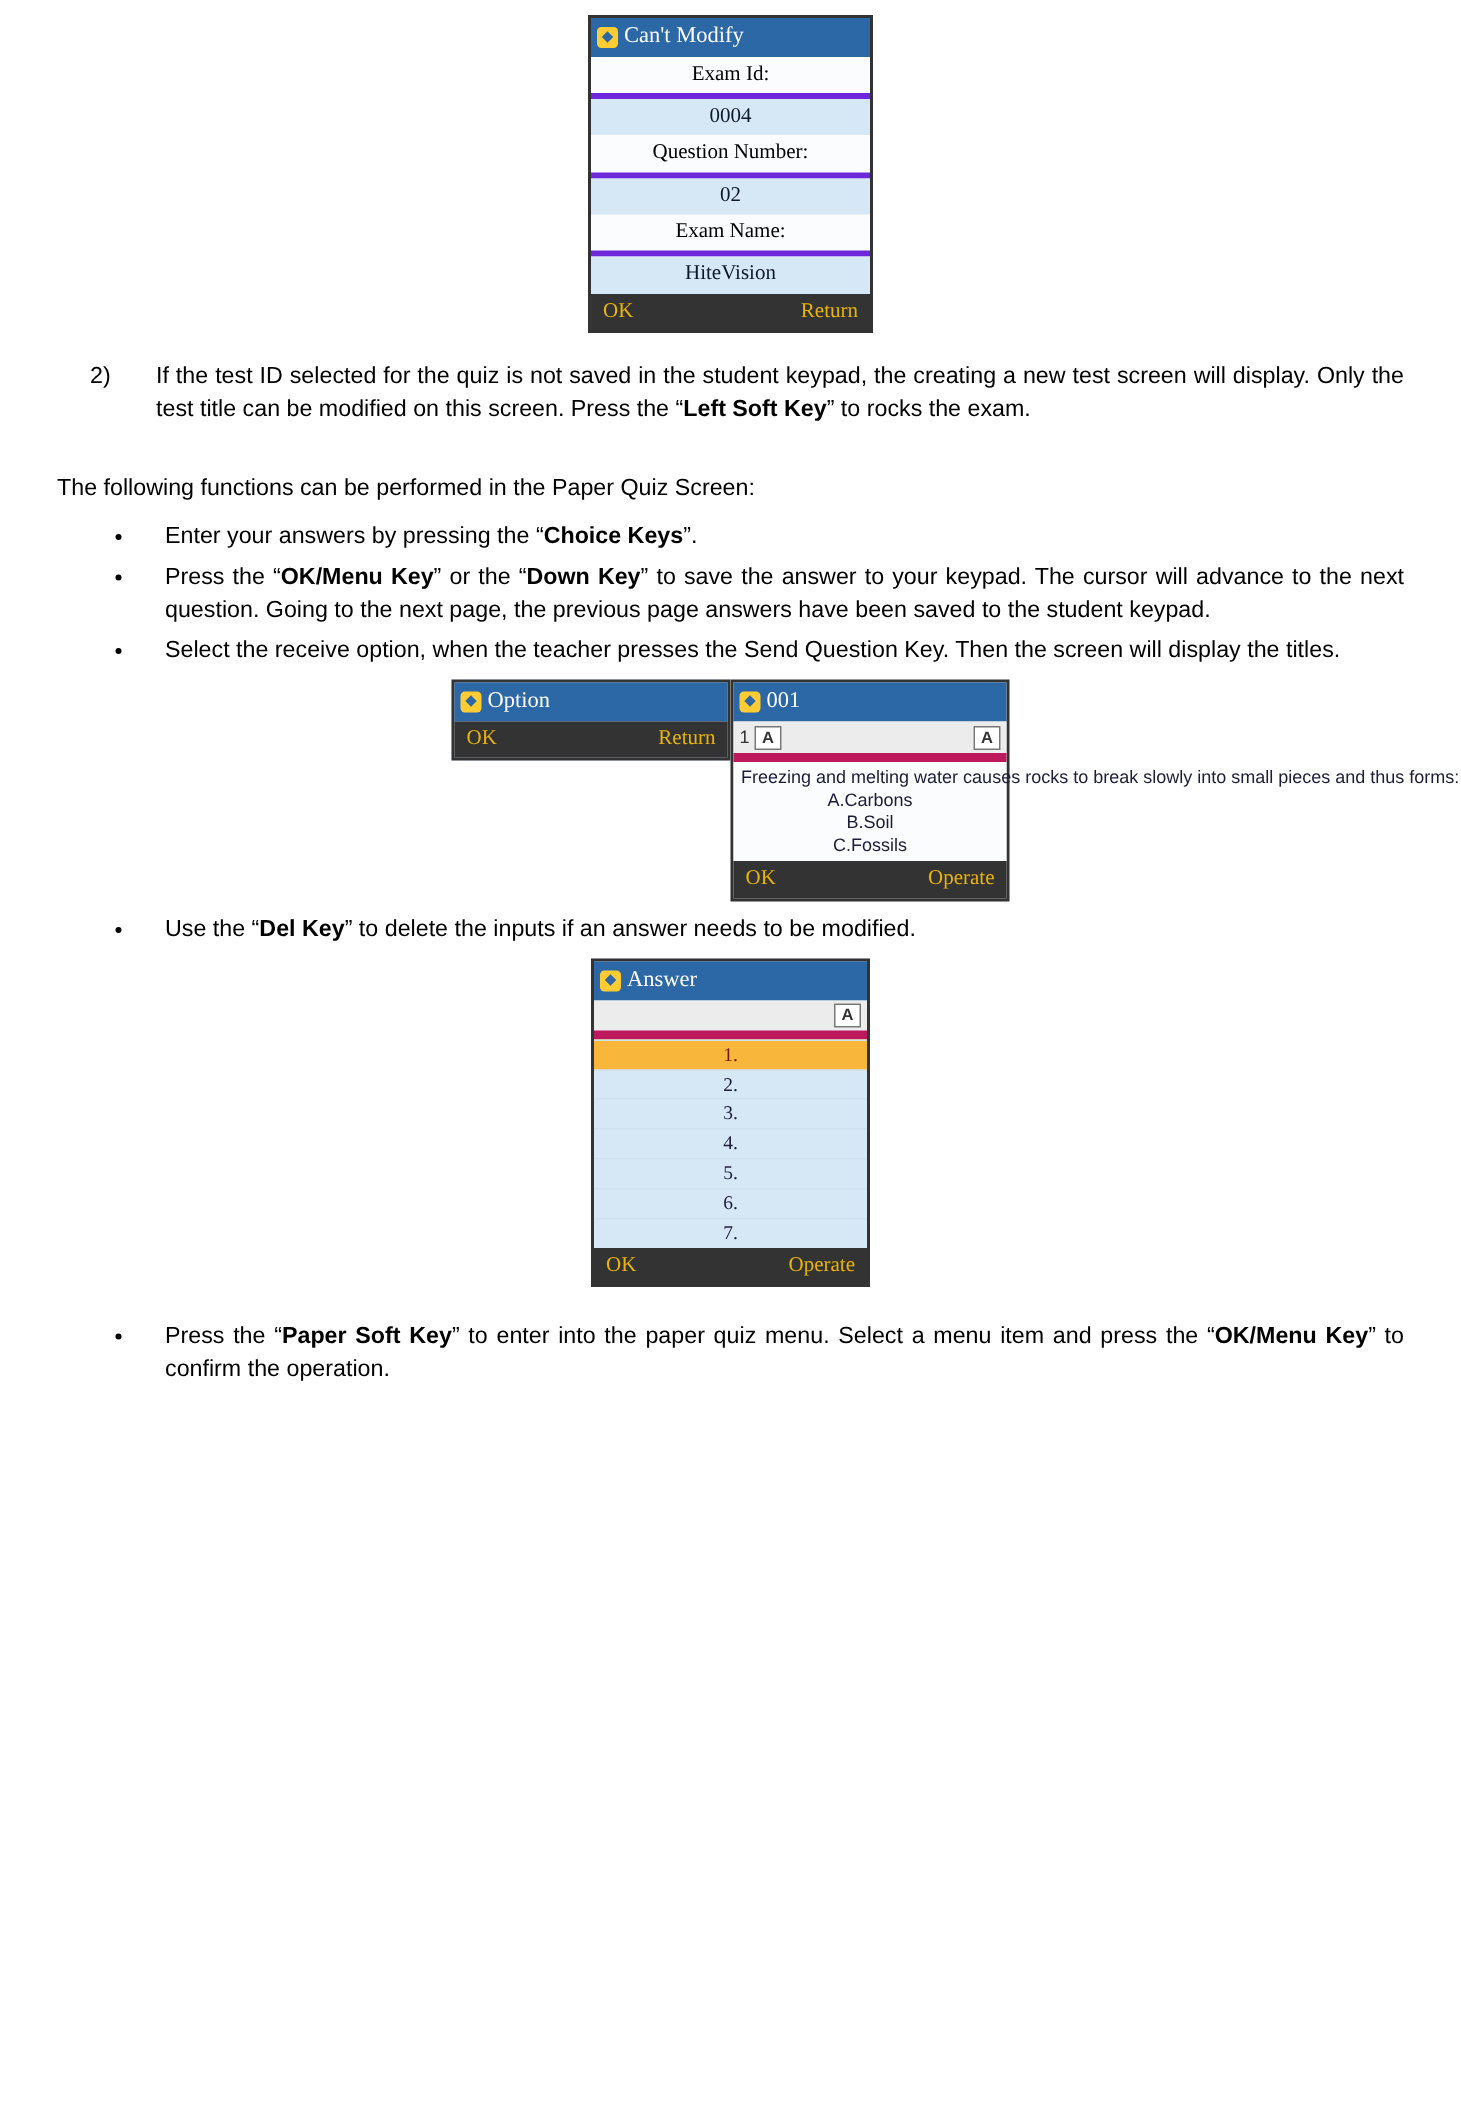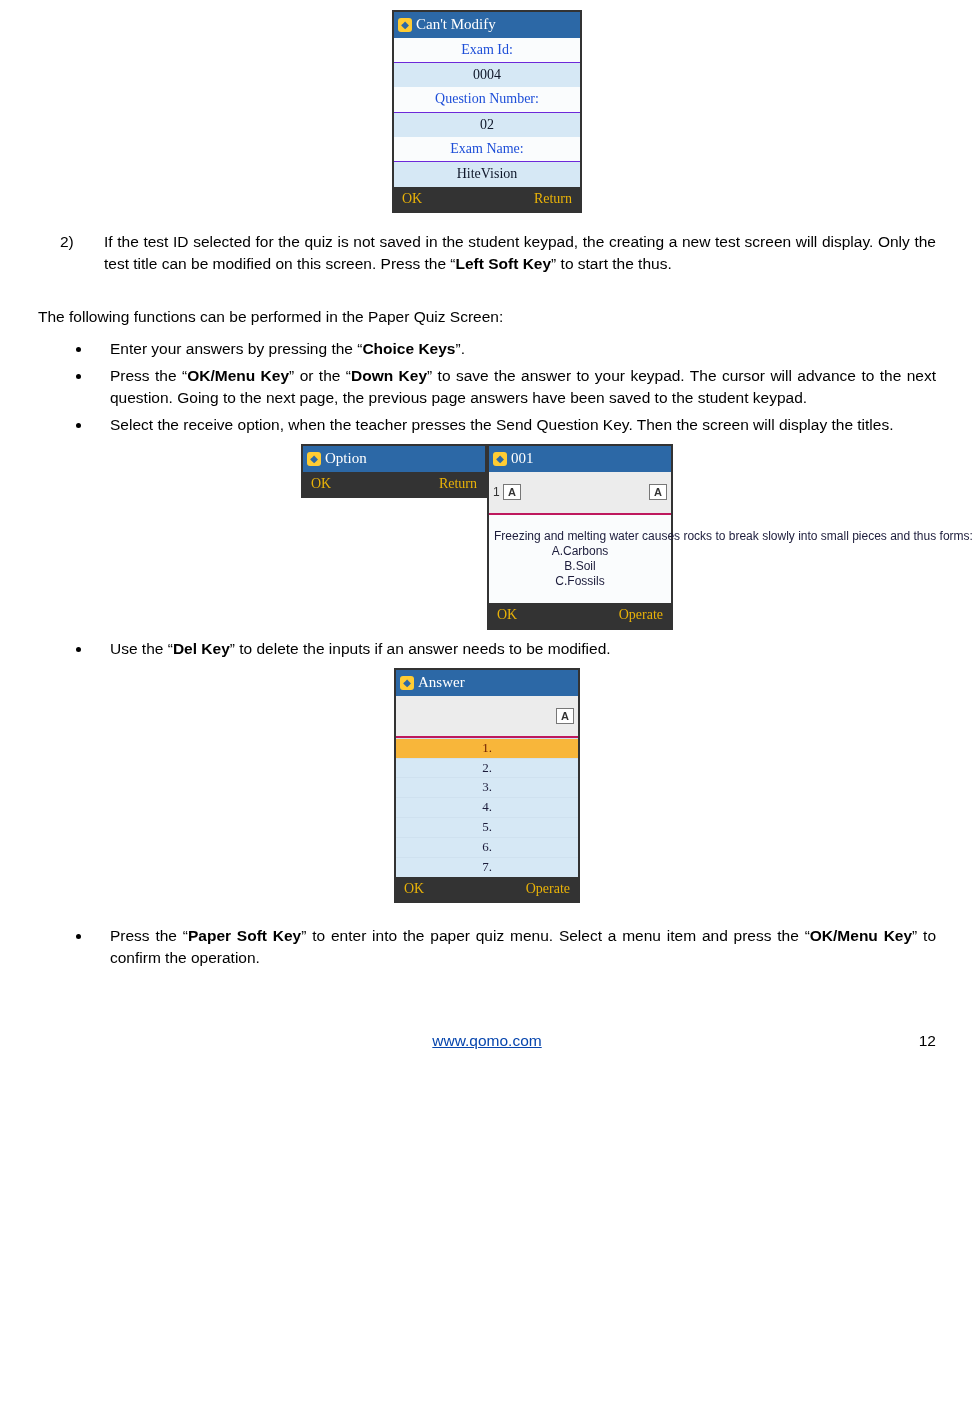--- a/index.html
+++ b/index.html
@@ -52,8 +52,8 @@
   .label-white {
     background: #fafcfd;
     padding: 2px 6px;
-    border-bottom: 1px solid #6d28d9;
-    color: #1d4ed8;
+    border-bottom: 4px solid #6d28d9;
+    color: #000000;
   }
   .val-blue {
     background: #d6e8f5;

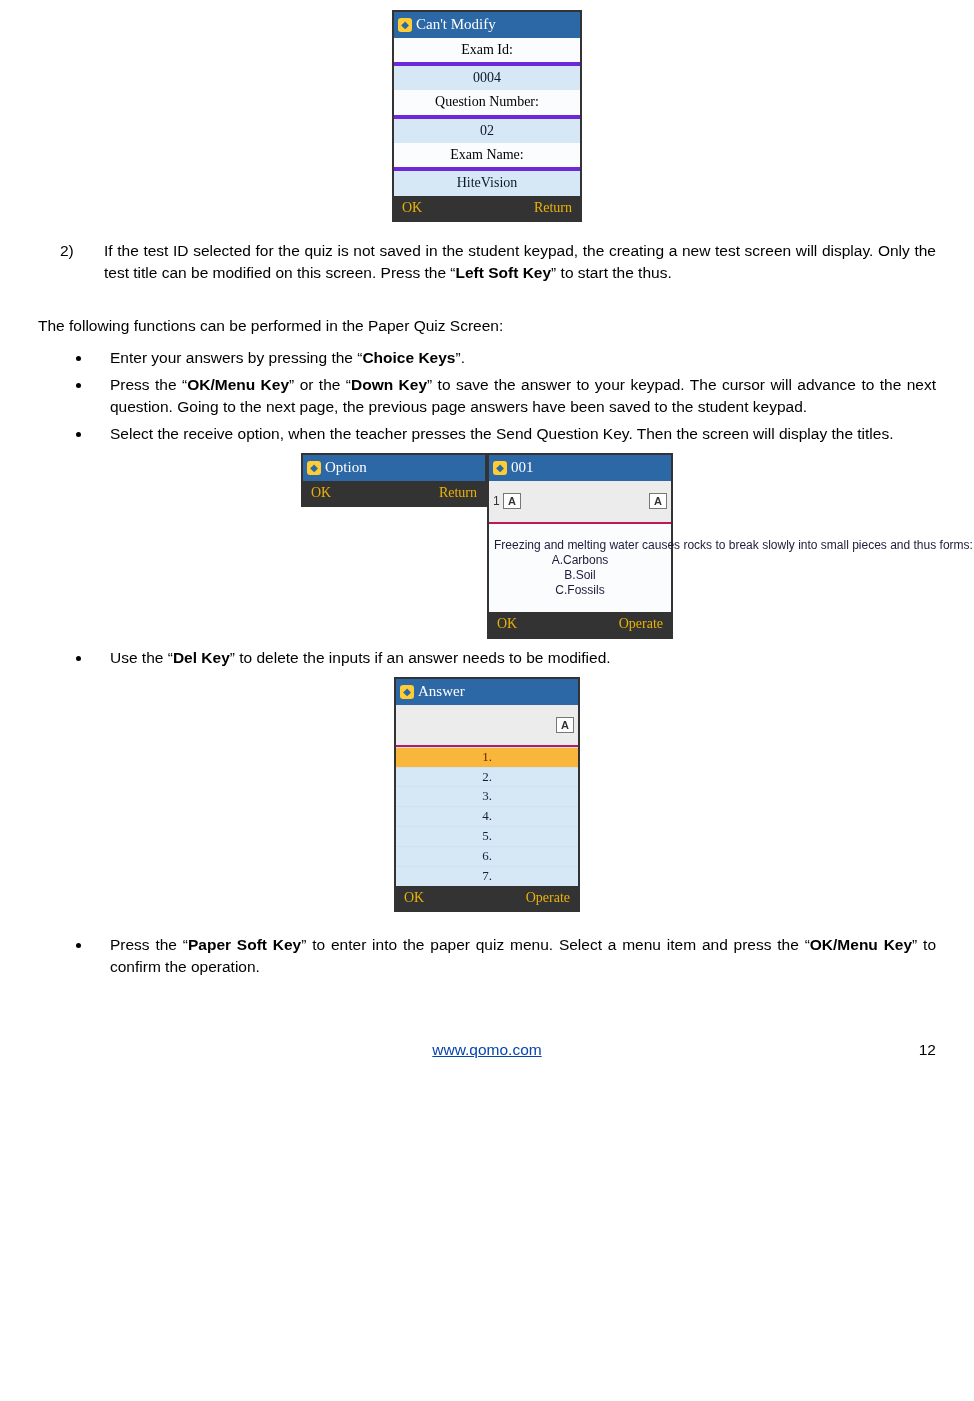--- a/index.html
+++ b/index.html
@@ -185,7 +185,7 @@
 <div class="numbered">
   <div class="num">2)</div>
   <div class="txt">
-    <span>If the test ID selected for the quiz is not saved in the student keypad, the creating a new test screen will display. Only the test title can be modified on this screen.  Press the “</span><span class="b">Left Soft Key</span><span>” to start the thus.</span>
+    <span>If the test ID selected for the quiz is not saved in the student keypad, the creating a new test screen will display. Only the test title can be modified on this screen.  Press the “</span><span class="b">Left Soft Key</span><span>” to rocks the exam.</span>
   </div>
 </div>
 

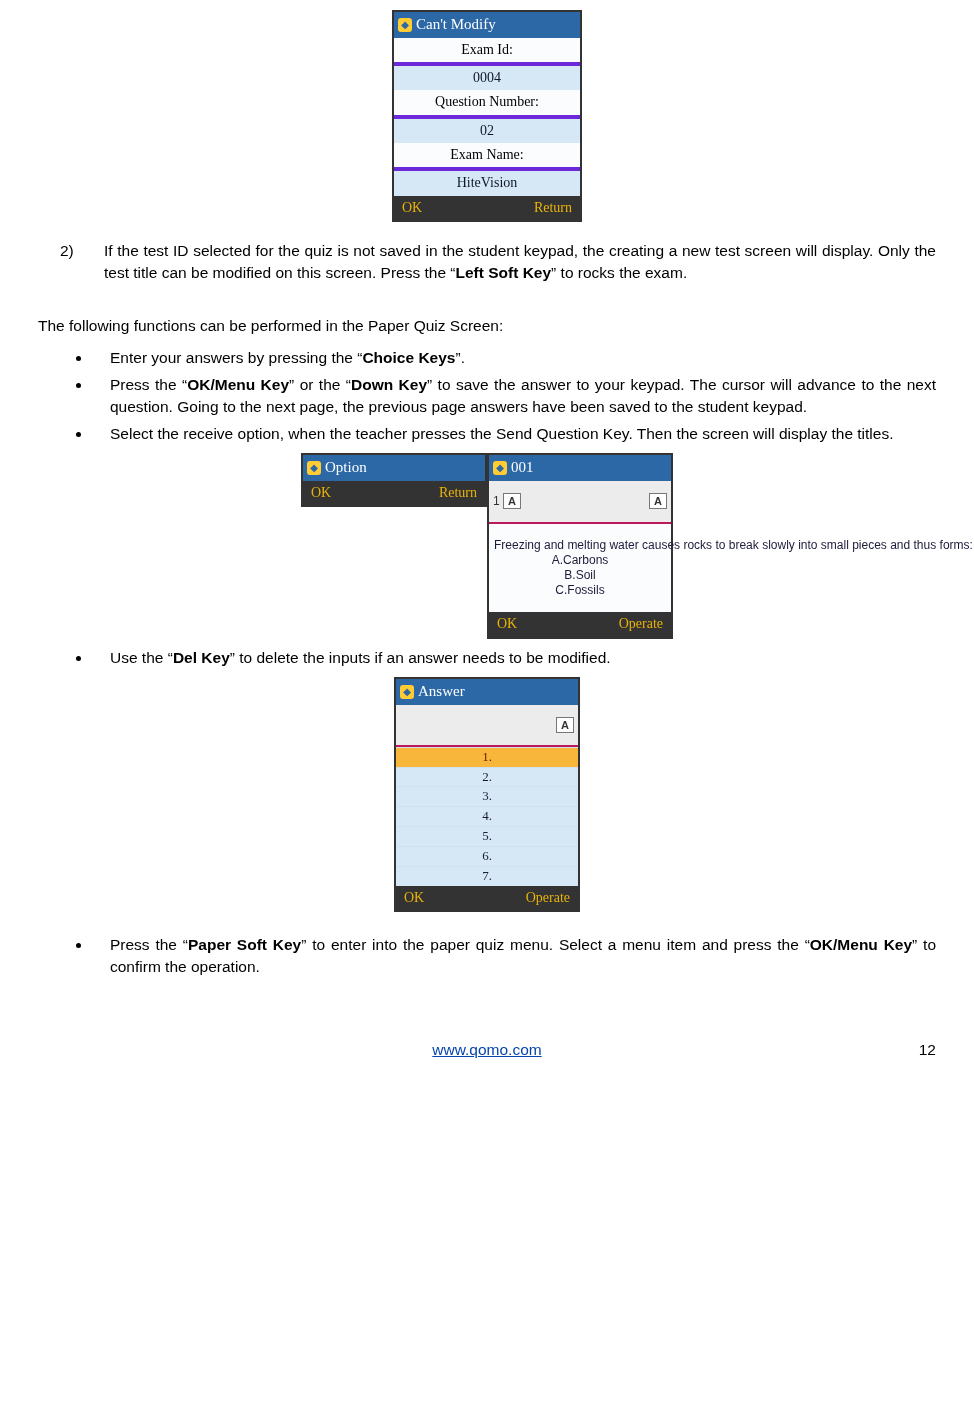--- a/index.html
+++ b/index.html
@@ -103,11 +103,11 @@
   }
   .qhead {
     background: #ececec;
-    border-bottom: 2px solid #be185d;
-    padding: 12px 4px;
+    border-bottom: 6px solid #be185d;
+    padding: 2px 4px;
     display: flex;
     justify-content: space-between;
-    align-items: flex-start;
+    align-items: flex-end;
     font-family: Arial, sans-serif;
     font-size: 12px;
     color: #333;

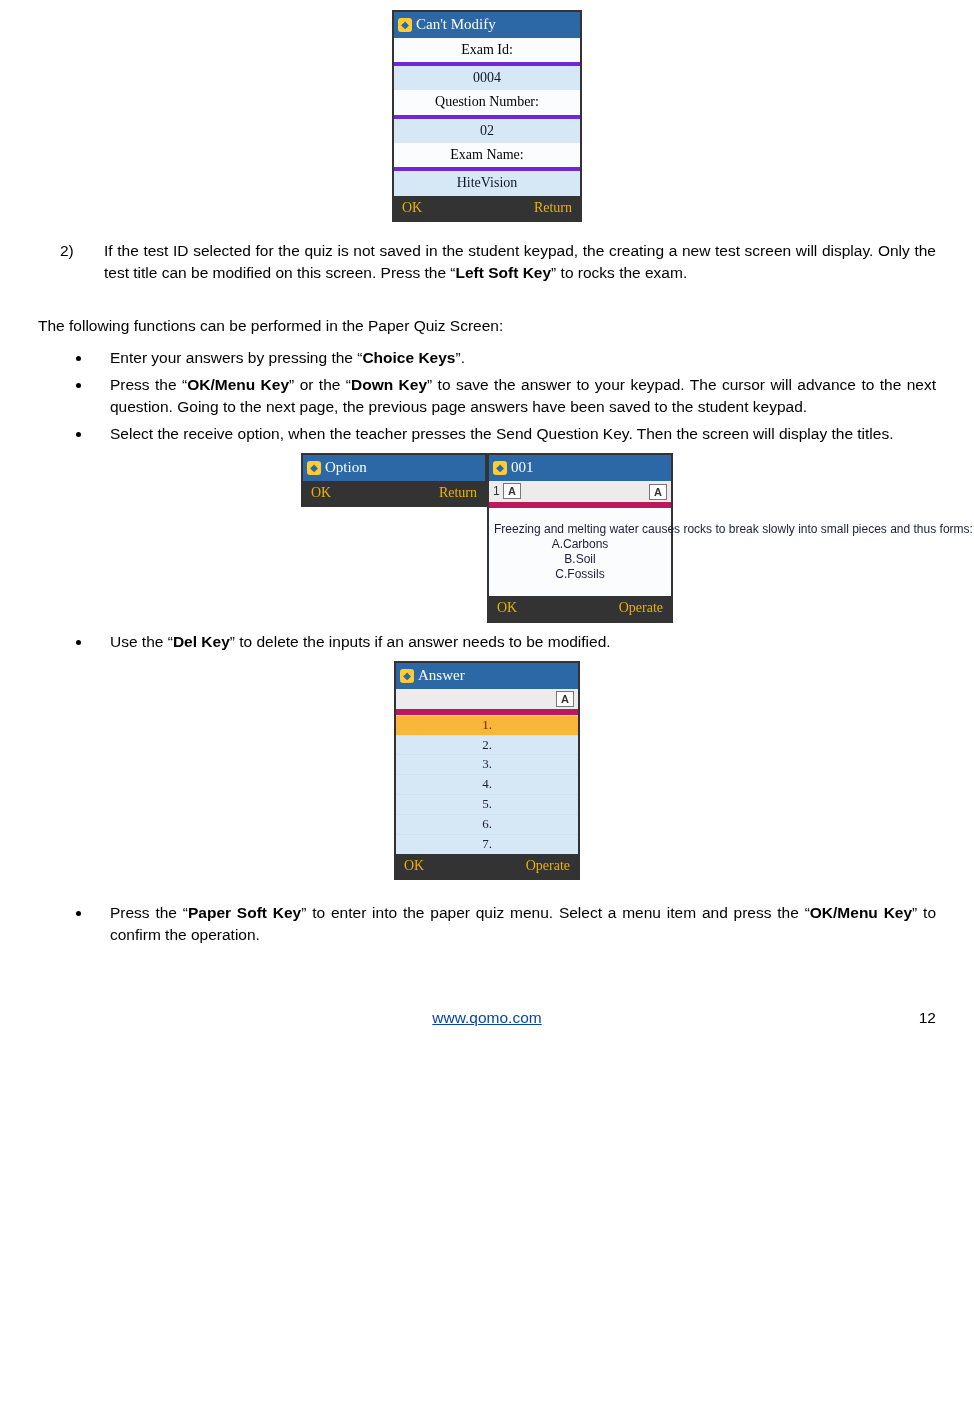--- a/index.html
+++ b/index.html
@@ -95,7 +95,7 @@
   }
   .qbody {
     background: #fafcfd;
-    padding: 14px 5px;
+    padding: 3px 5px;
     font-family: Arial, sans-serif;
     font-size: 12px;
     line-height: 1.25;

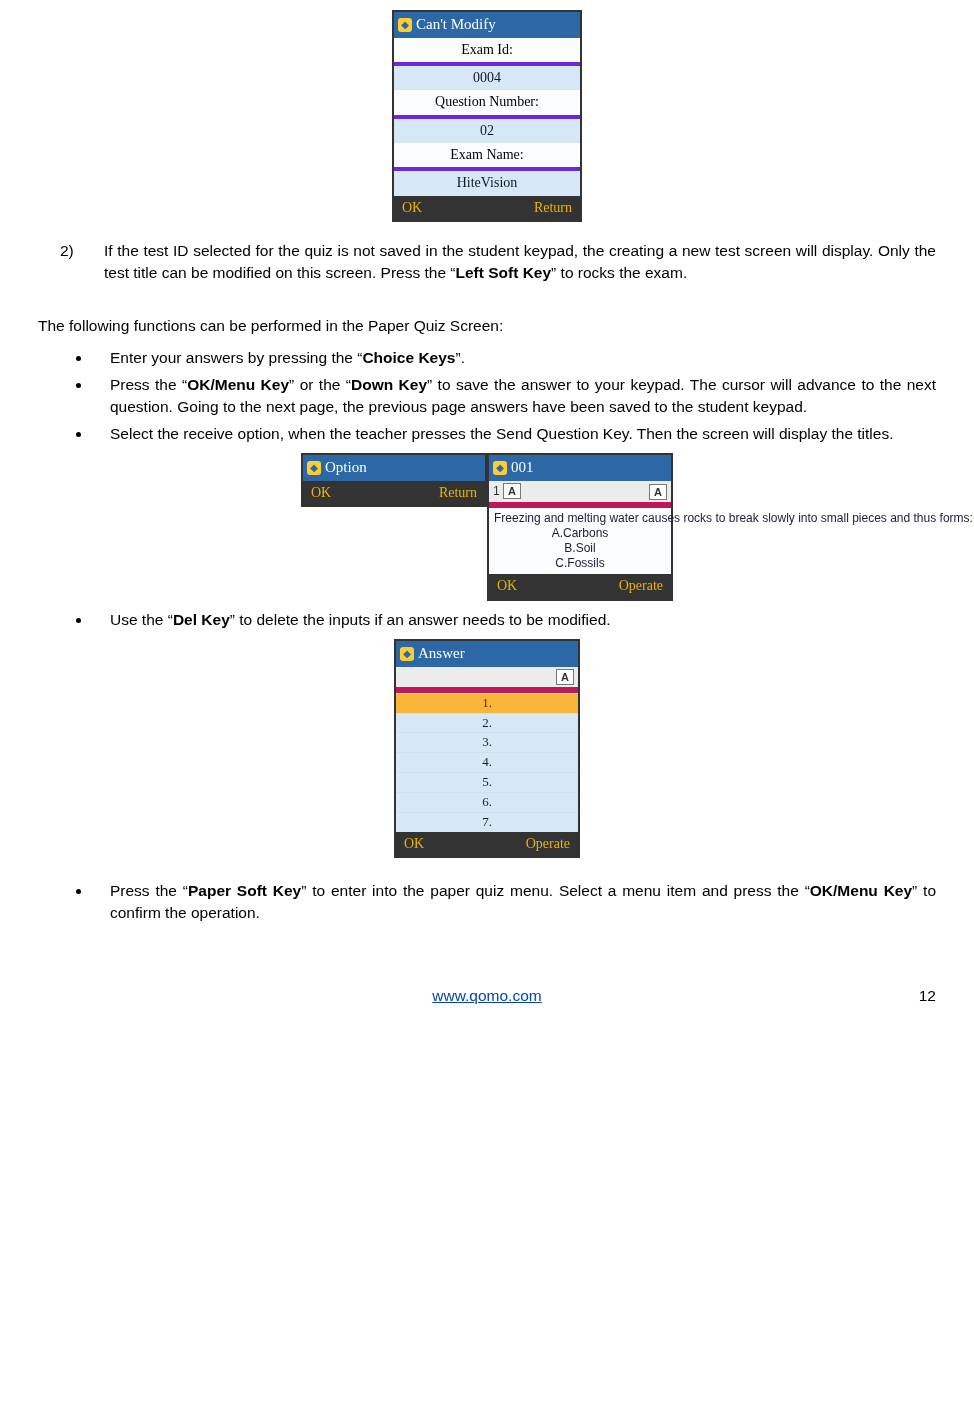--- a/index.html
+++ b/index.html
@@ -271,10 +271,6 @@
 </ul>
 
 <div class="footer">
-  <div class="footer-link">
-    <a href="#">www.qomo.com</a>
-    <span class="page-num">12</span>
-  </div>
 </div>
 
 </body></html>

